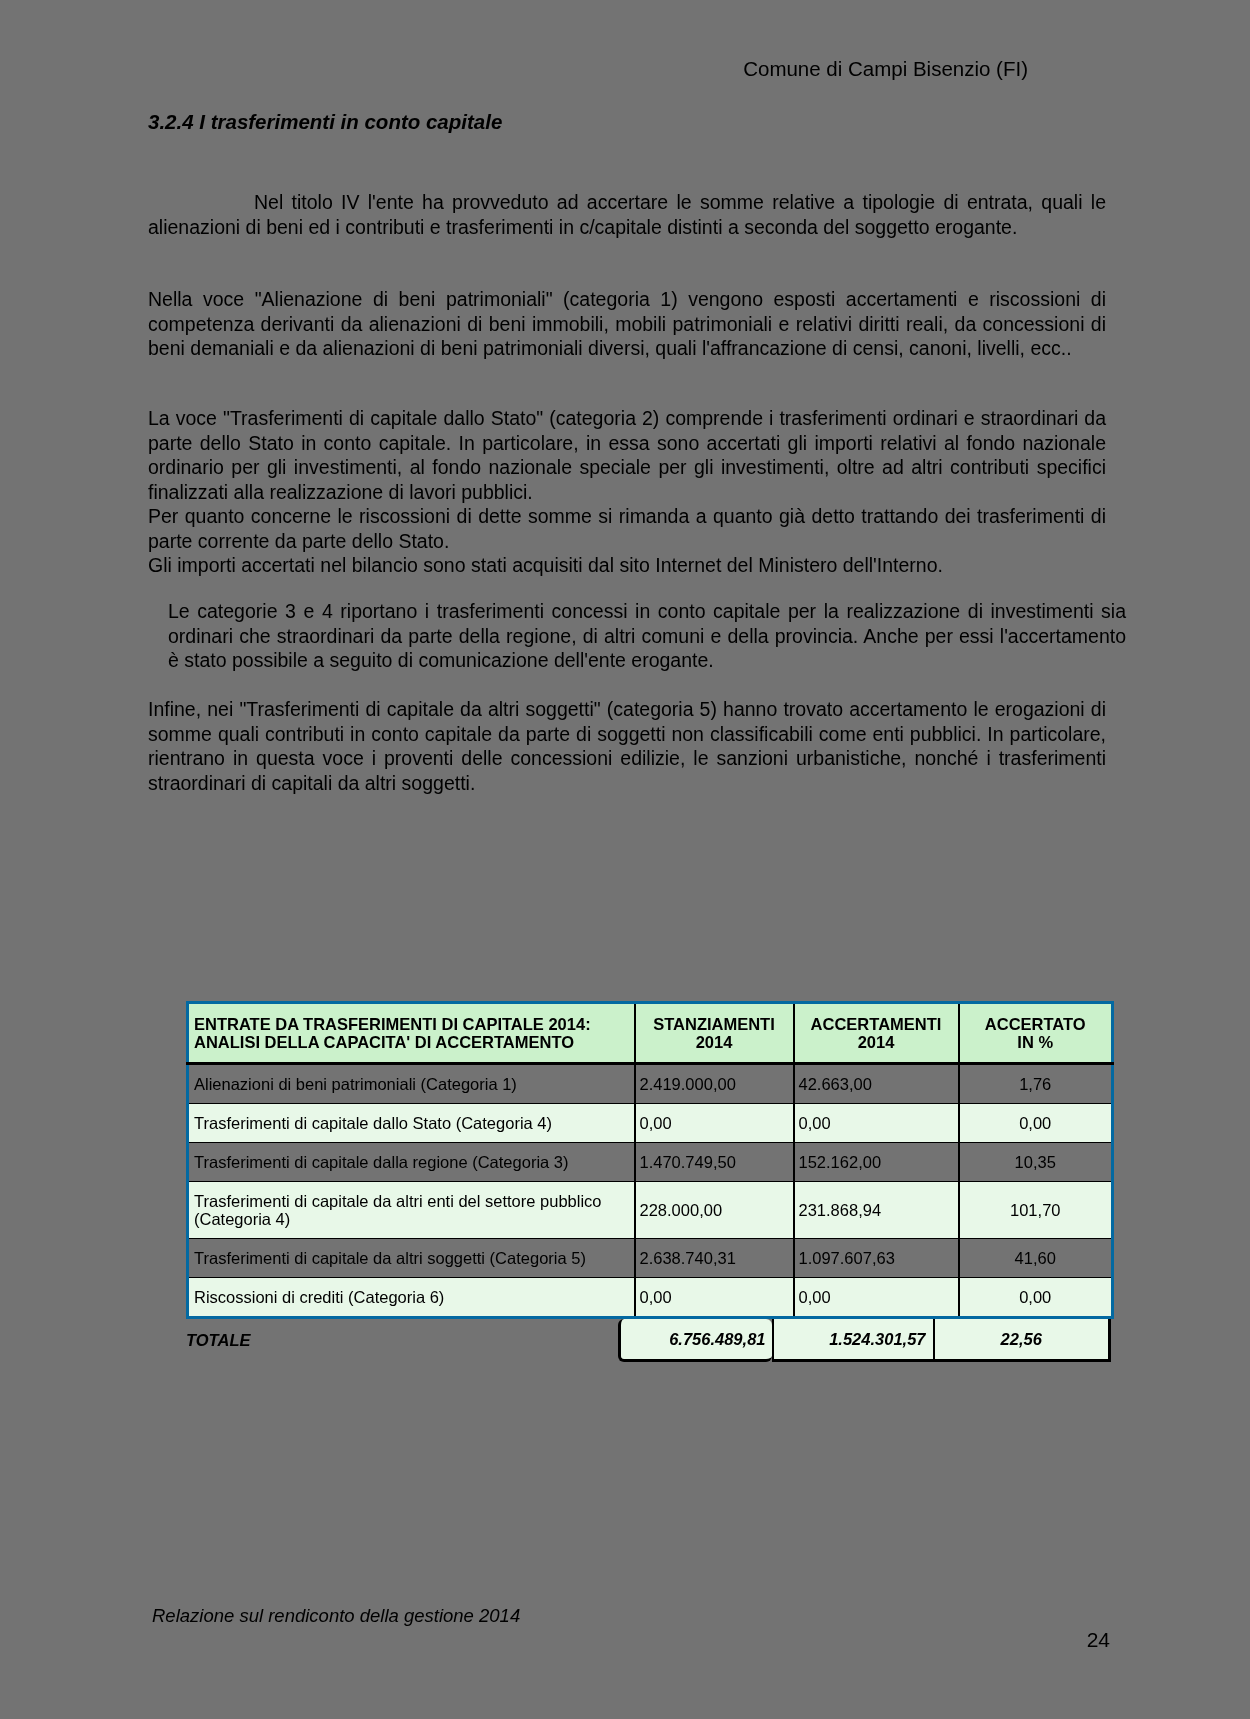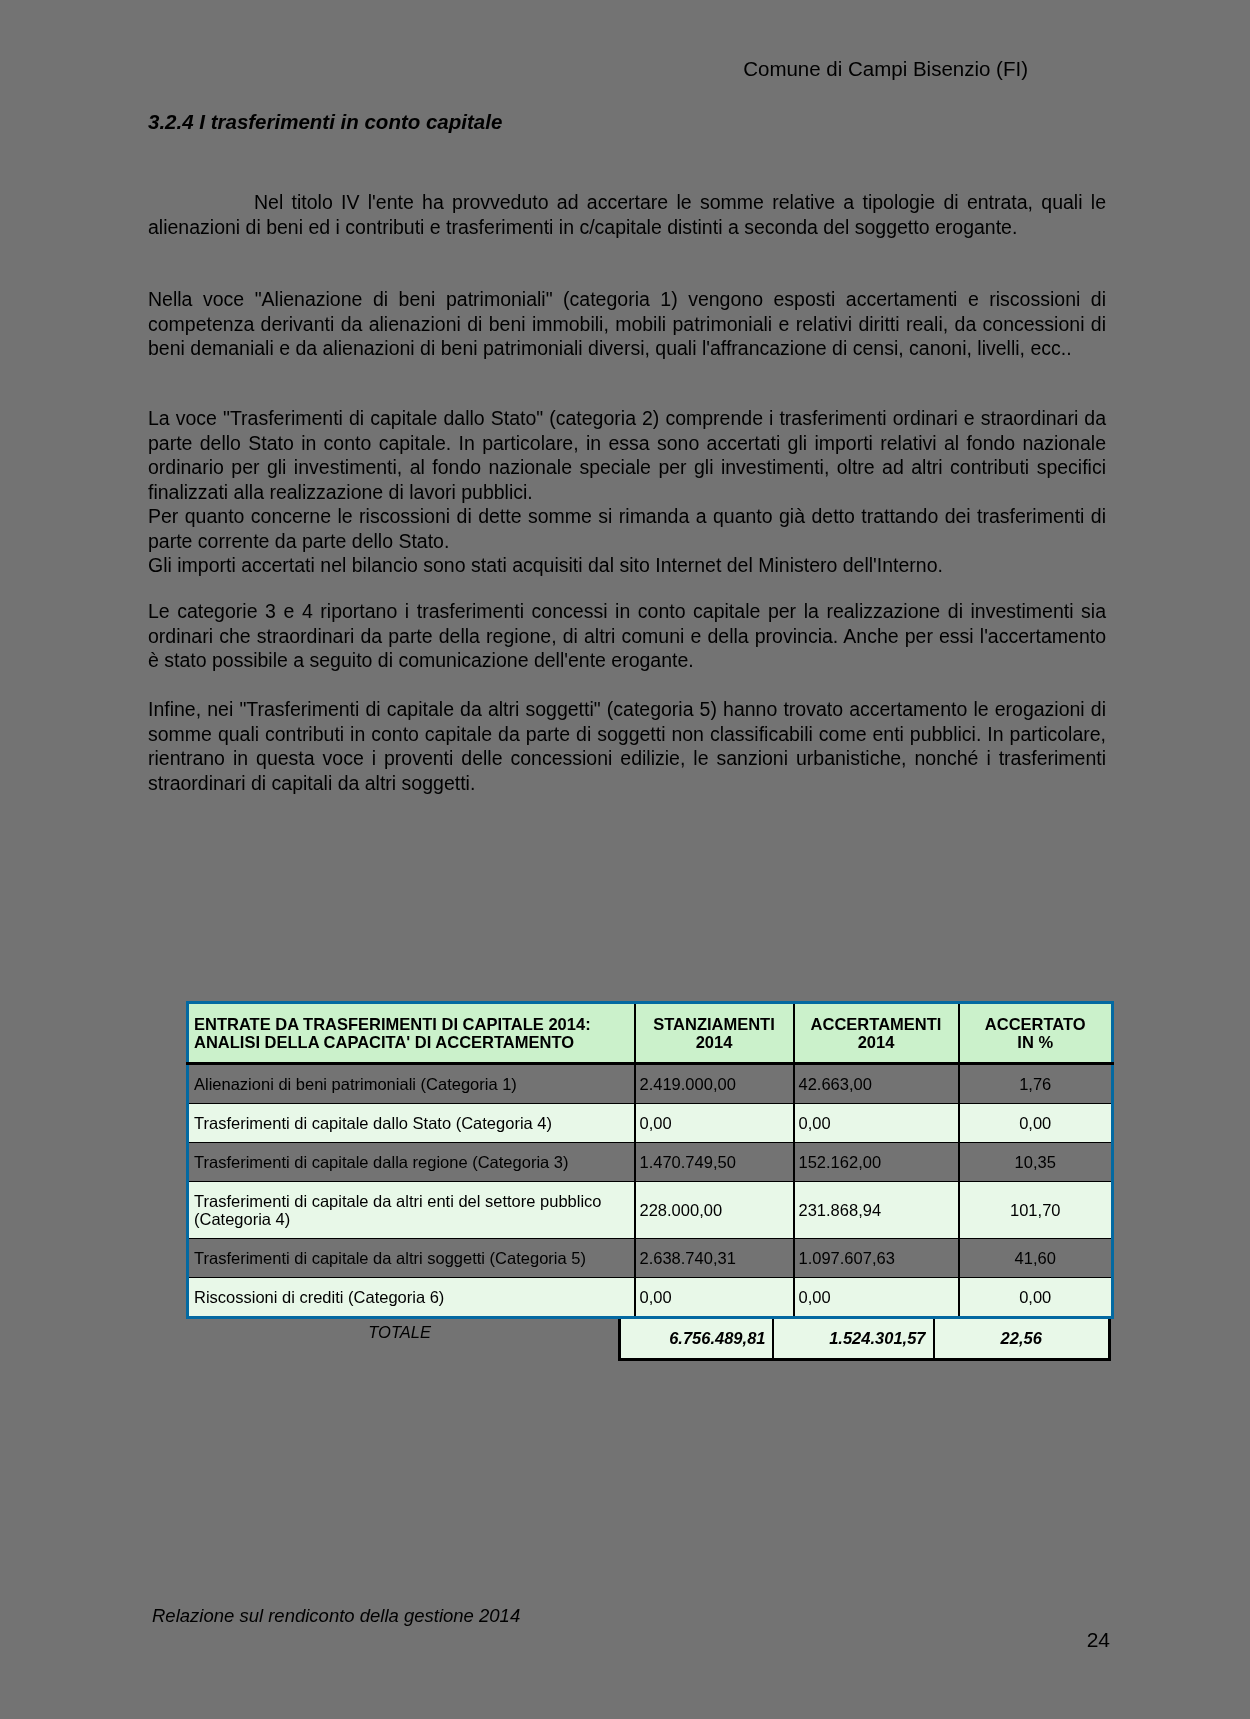--- a/index.html
+++ b/index.html
@@ -39,7 +39,7 @@
   .p1 { top: 190px; }
   .p2 { top: 287px; }
   .p3 { top: 406px; }
-  .p4 { top: 599px; }
+  .p4 { top: 599px; margin-left: 20px; }
   .p5 { top: 697px; }
 
   .capital-table {

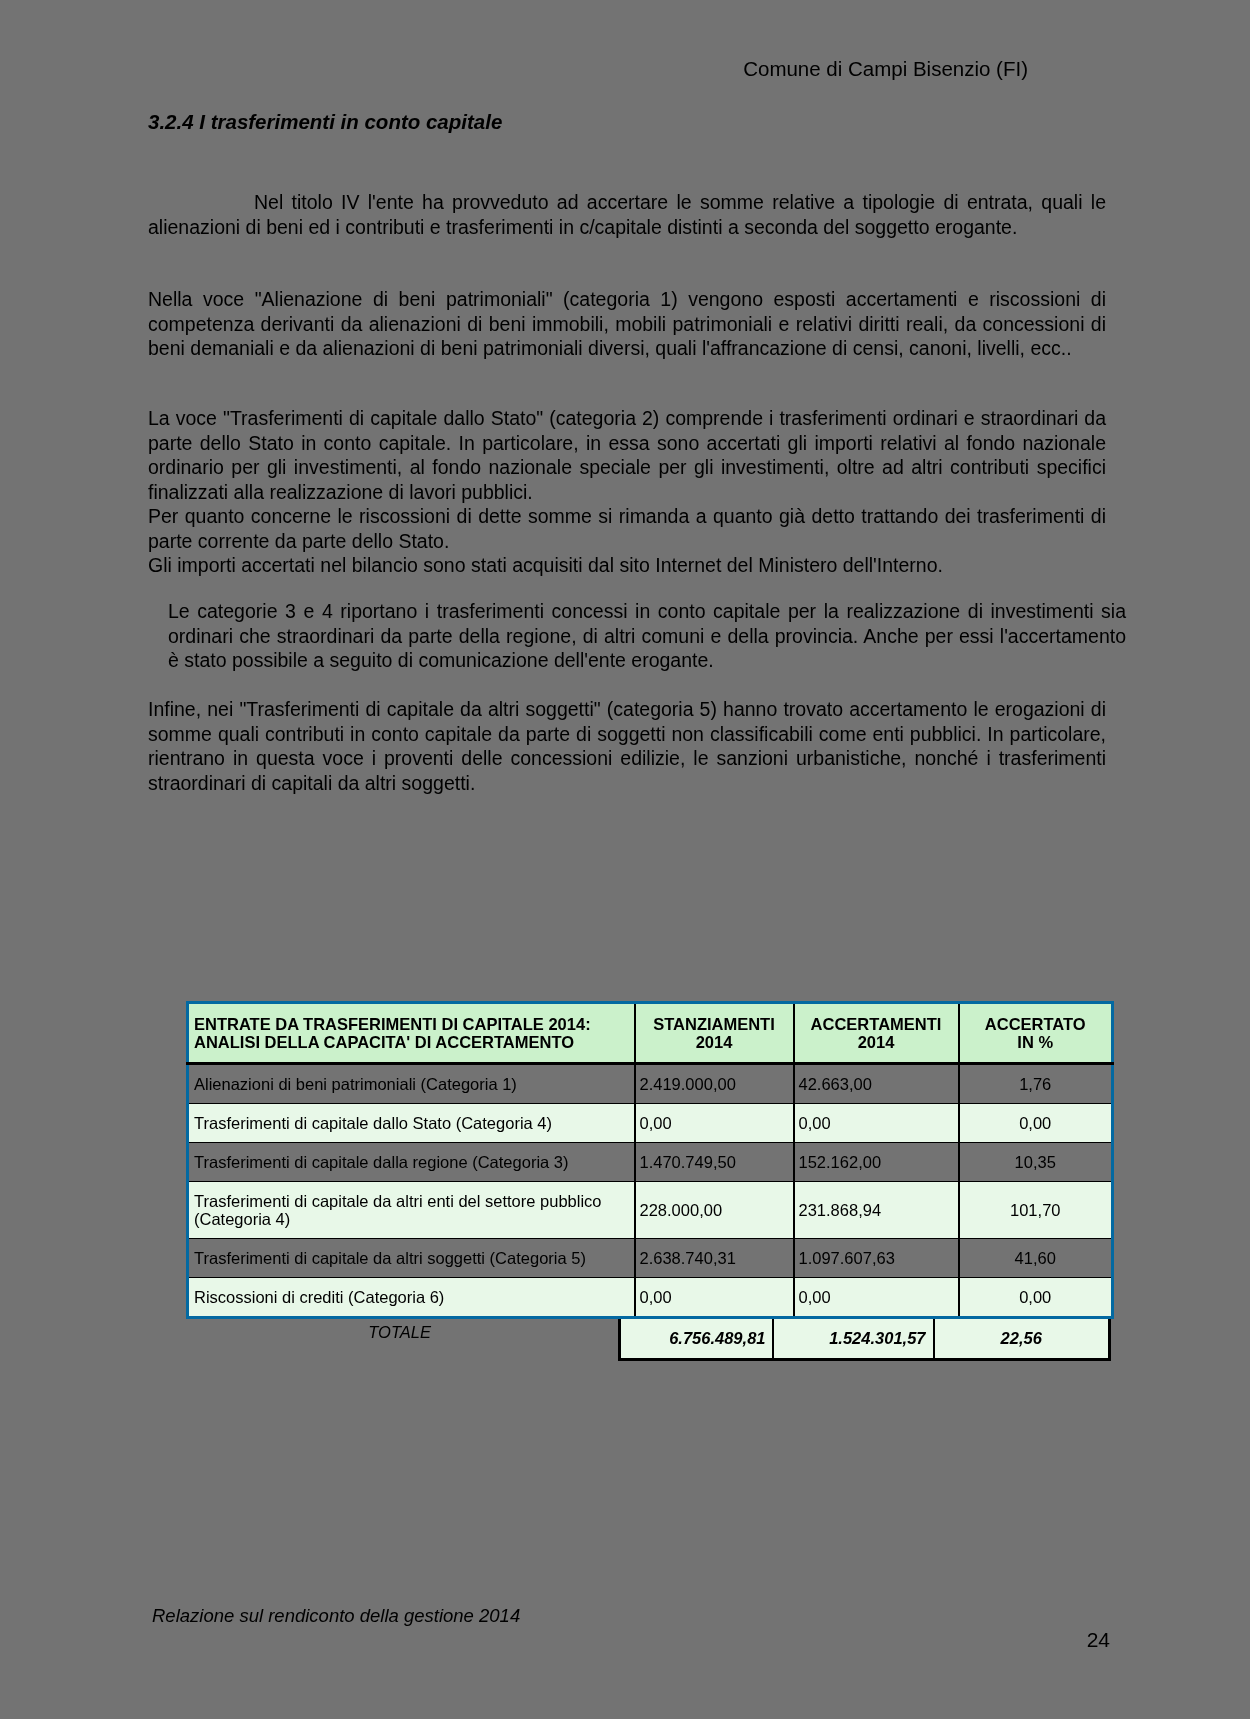--- a/index.html
+++ b/index.html
@@ -85,10 +85,10 @@
   .total-label {
     box-sizing: border-box;
     width: 447px;
-    text-align: center;
-    font-weight: normal;
-    font-style: italic;
-    padding: 4px 5px 12px 0;
+    text-align: left;
+    font-weight: bold;
+    font-style: italic;
+    padding: 12px 5px 12px 0;
   }
   .total-cell {
     box-sizing: border-box;

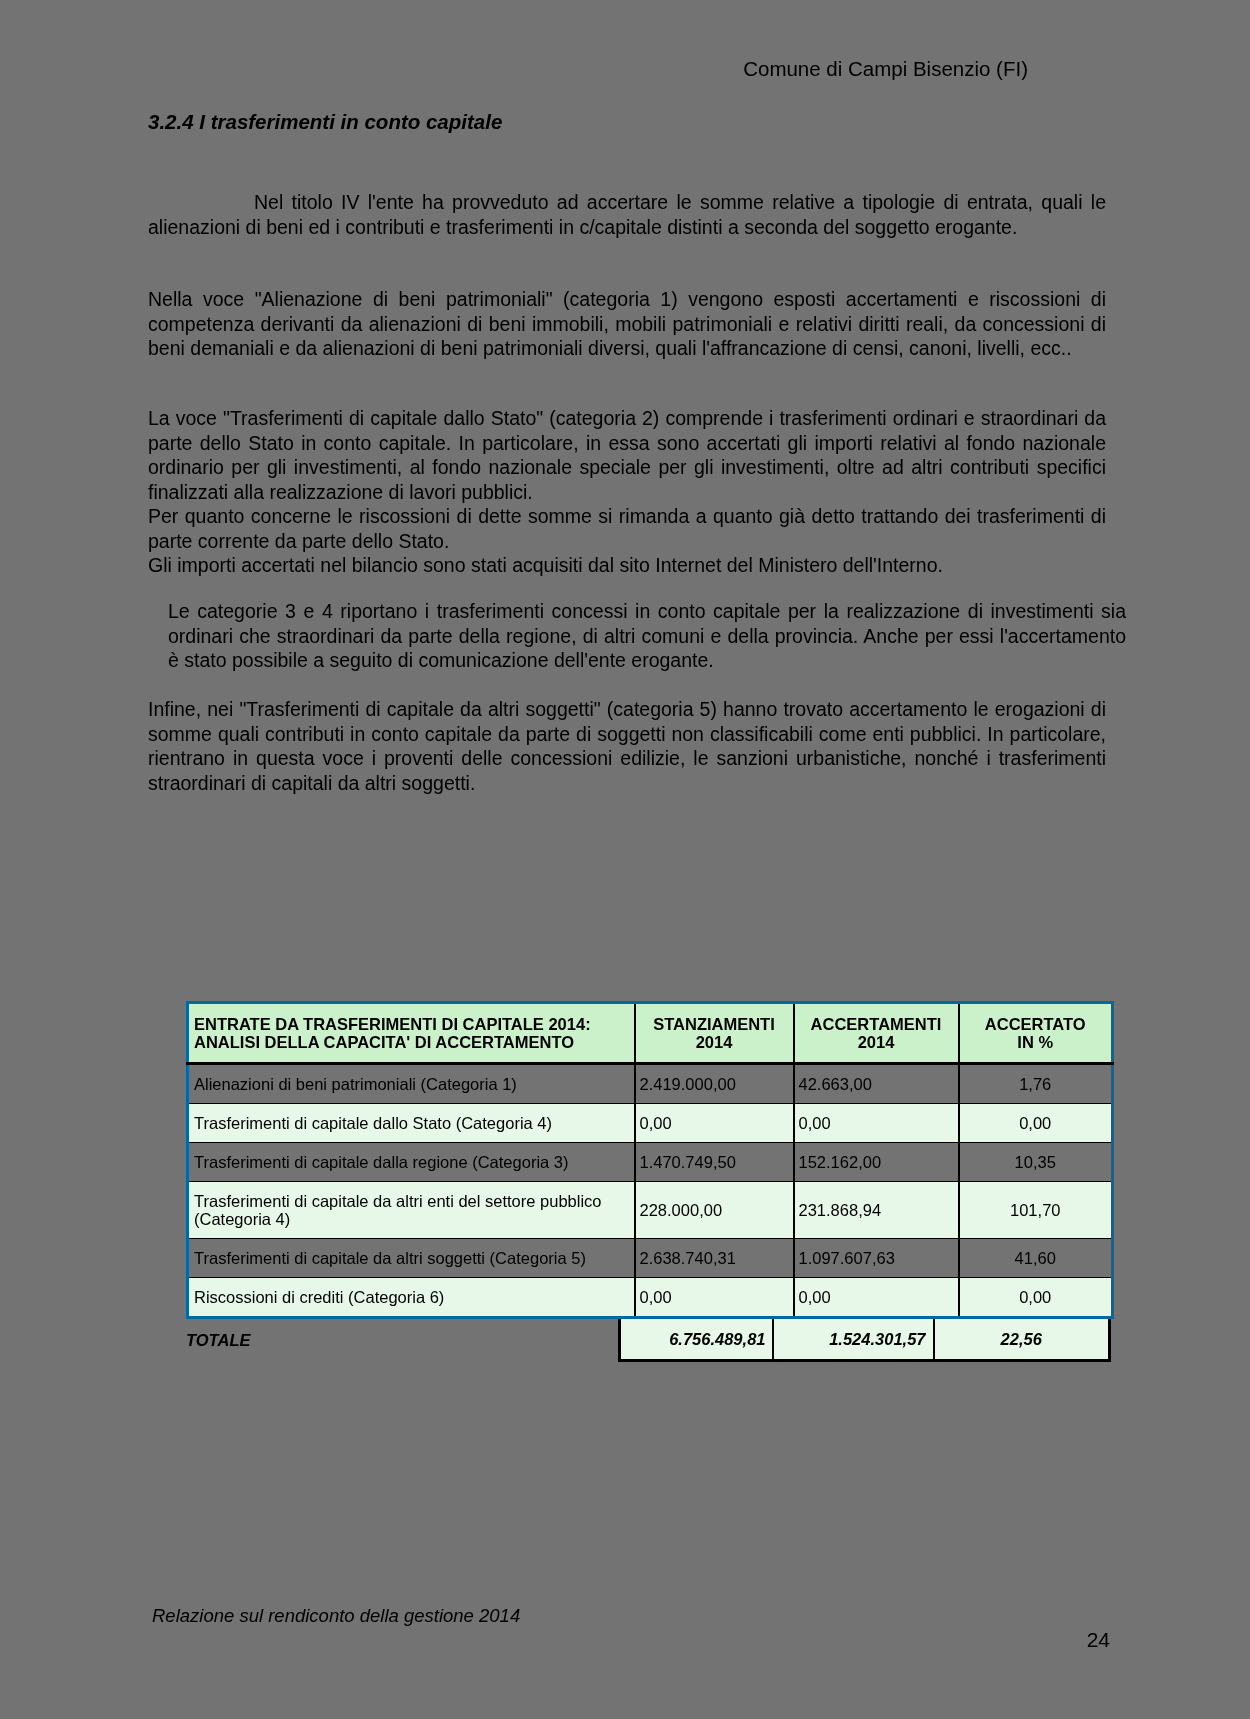--- a/index.html
+++ b/index.html
@@ -101,7 +101,7 @@
     align-items: center;
     padding: 10px 7px;
   }
-  .total-cell.first { width: 159px; border-left-width: 3px; justify-content: flex-end; }
+  .total-cell.first { width: 159px; border-left-width: 3px; justify-content: flex-end; border-radius: 6px; }
   .total-cell.mid   { width: 165px; border-left-width: 2px; justify-content: flex-end; }
   .total-cell.last  { width: 184px; border-left-width: 2px; border-right-width: 3px; justify-content: center; }
 

